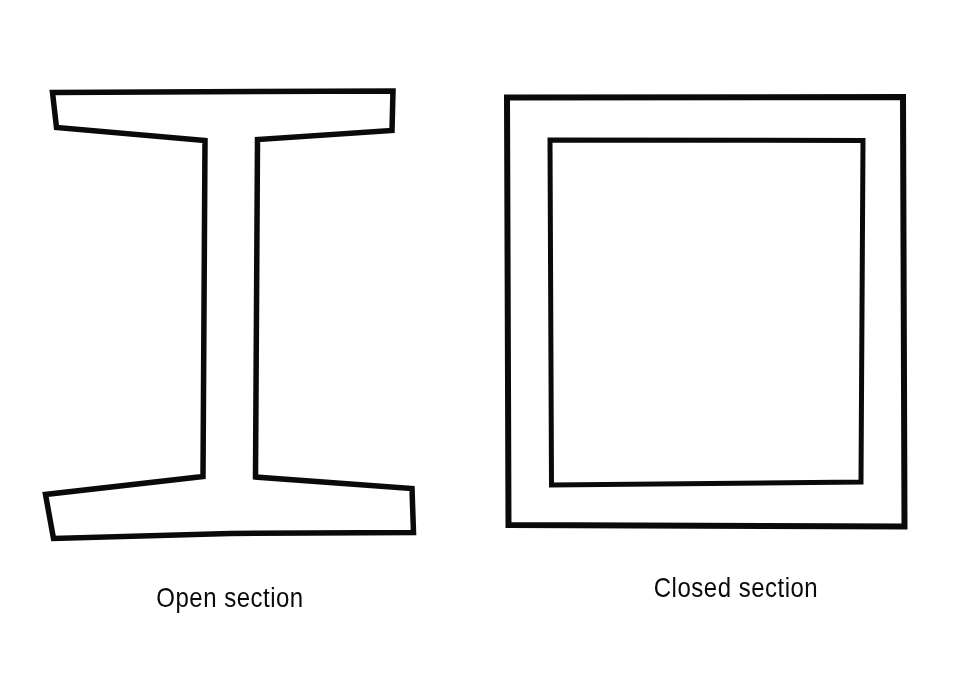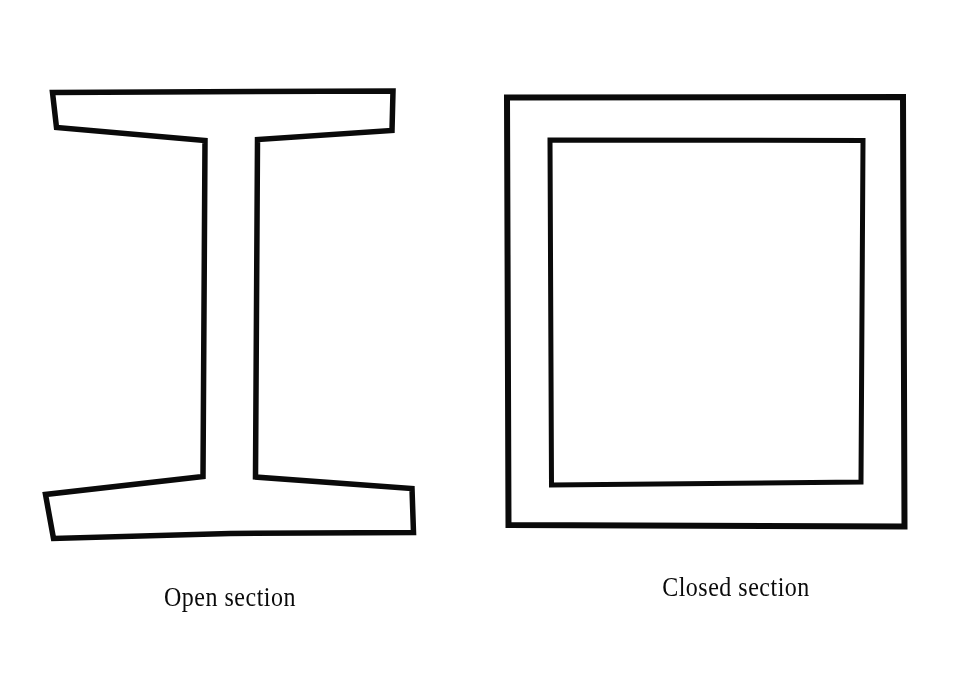--- a/index.html
+++ b/index.html
@@ -20,7 +20,6 @@
     top: 0;
     width: 960px;
     height: 644px;
-    font-family: Liberation Serif, serif;
   }
   svg.diagram {
     position: absolute;

